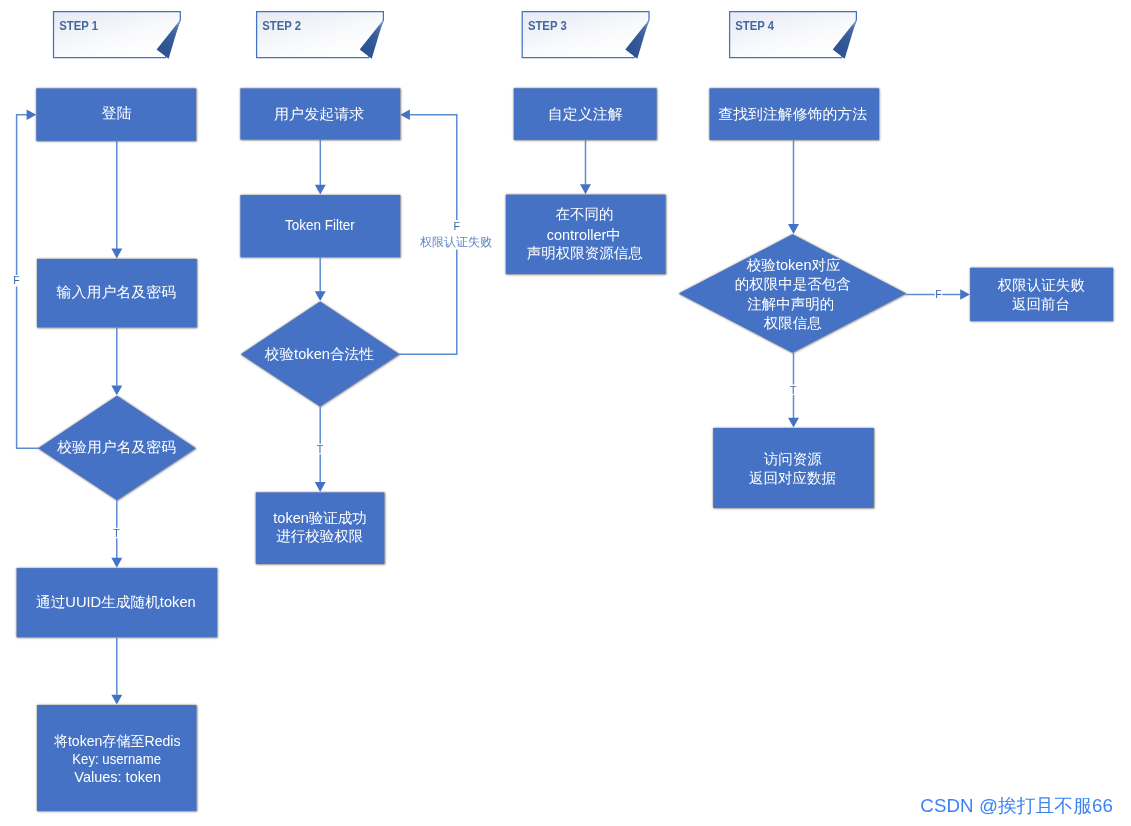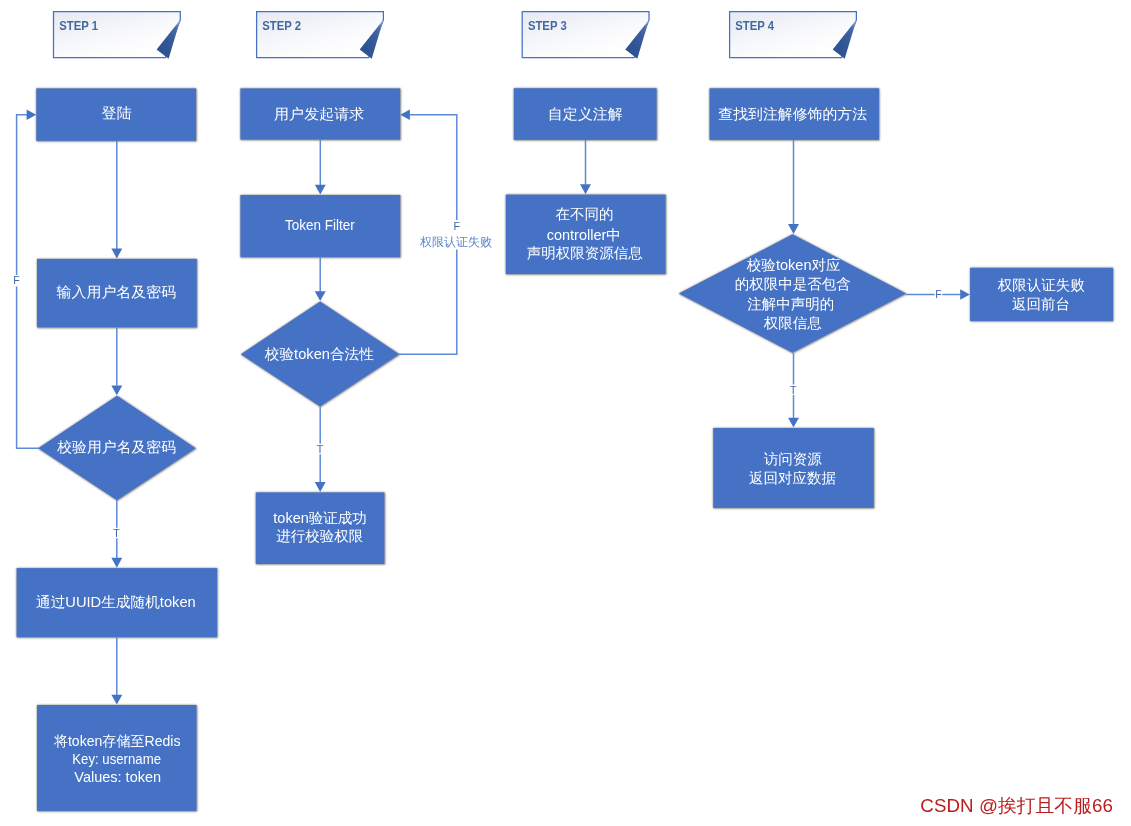--- a/index.html
+++ b/index.html
@@ -13,7 +13,7 @@
   .steptext{fill:#41699f;font-weight:bold;font-size:13.6px;}
   .edgelbl{fill:#3f66a9;font-size:10.6px;text-anchor:middle;}
   .cnlbl{fill:#5b86c9;font-size:12px;text-anchor:middle;}
-  .wm{position:absolute;left:920.3px;top:792.6px;color:#b91c1c;font-size:18.7px;
+  .wm{position:absolute;left:920.3px;top:792.6px;color:#3b82f6;font-size:18.7px;
       white-space:nowrap;letter-spacing:0.1px;}
 </style>
 </head>

